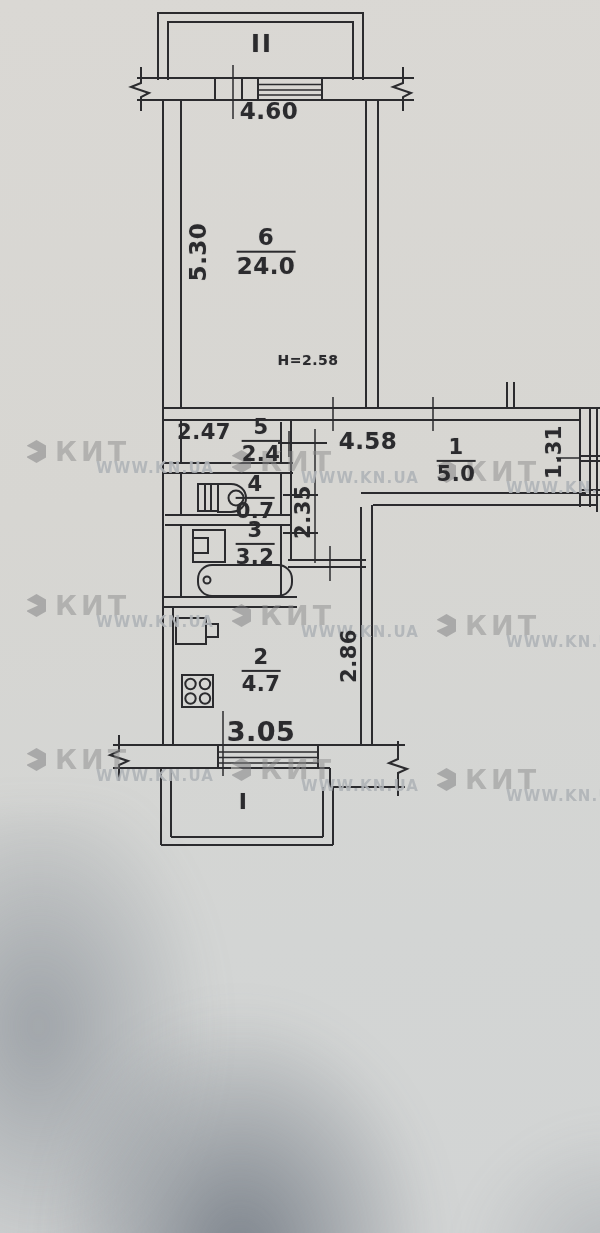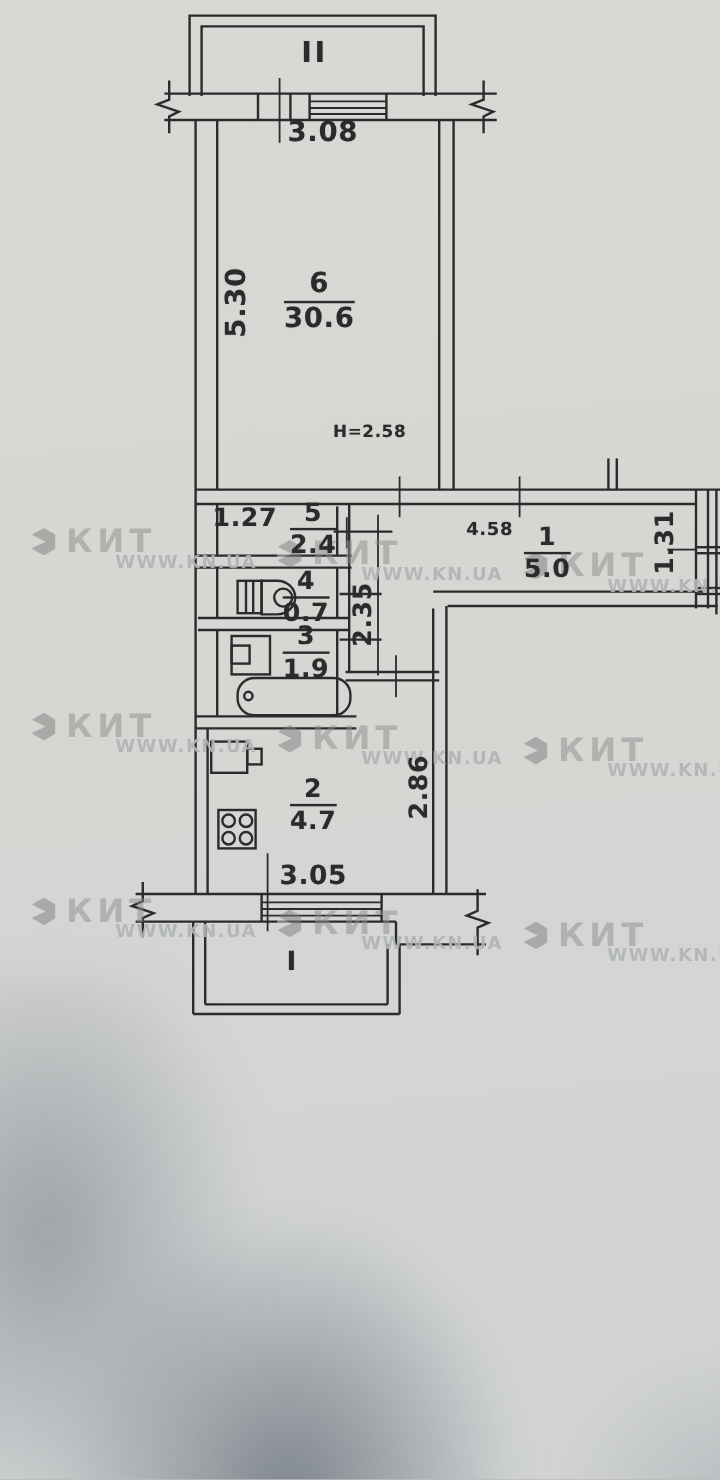--- a/index.html
+++ b/index.html
@@ -273,7 +273,7 @@
     </div>
 
   <div class="lbl" style="left:262px;top:44px;font-size:24px;letter-spacing:2px">II</div>
-  <div class="lbl" style="left:269px;top:111px;font-size:23px">3.08</div>
+  <div class="lbl" style="left:269px;top:111px;font-size:23px">4.60</div>
   <div class="lbl vdim" style="left:198px;top:252px;font-size:23px">5.30</div>
 
   <div class="frac" style="left:266px;top:252px;font-size:23px">

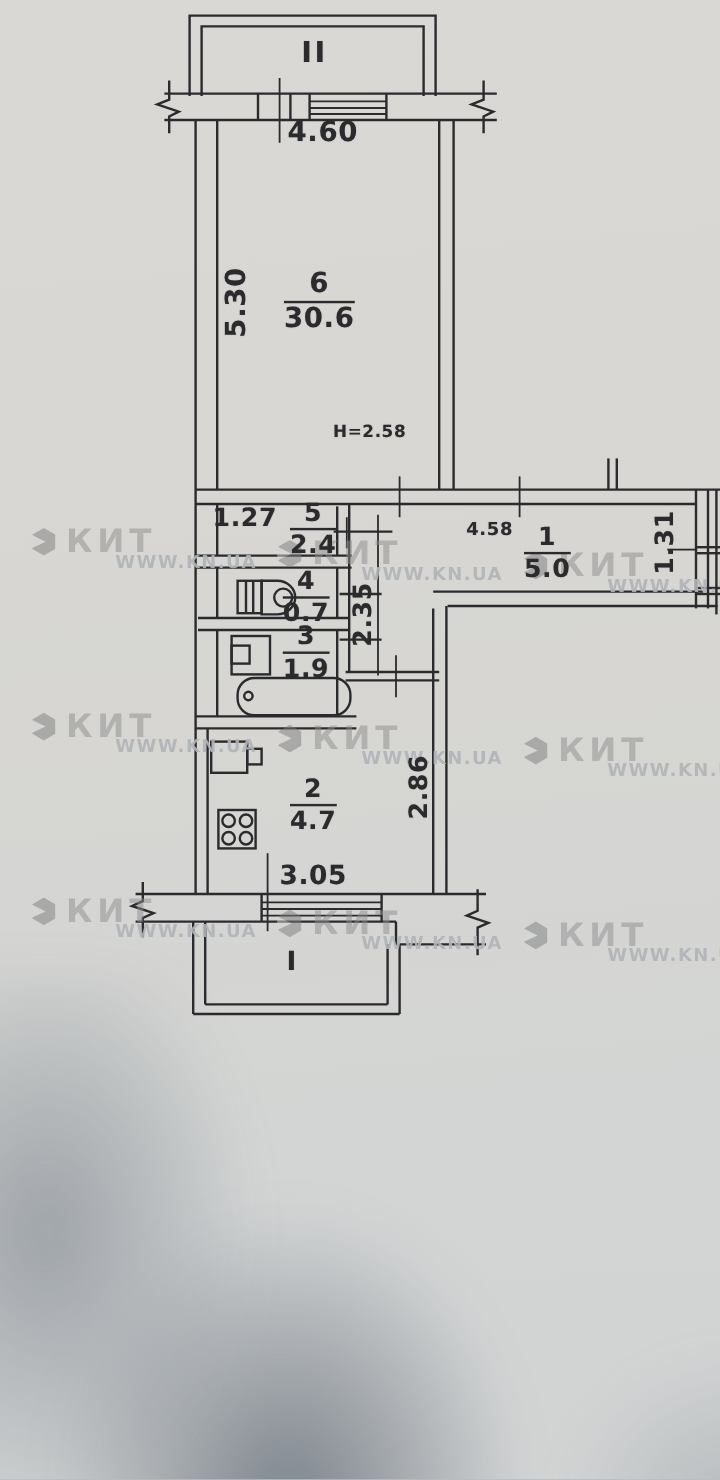--- a/index.html
+++ b/index.html
@@ -278,7 +278,7 @@
 
   <div class="frac" style="left:266px;top:252px;font-size:23px">
     <span class="num">6</span>
-    <span class="den">30.6</span>
+    <span class="den">24.0</span>
   </div>
 
   <div class="lbl" style="left:308px;top:360px;font-size:14px">H=2.58</div>

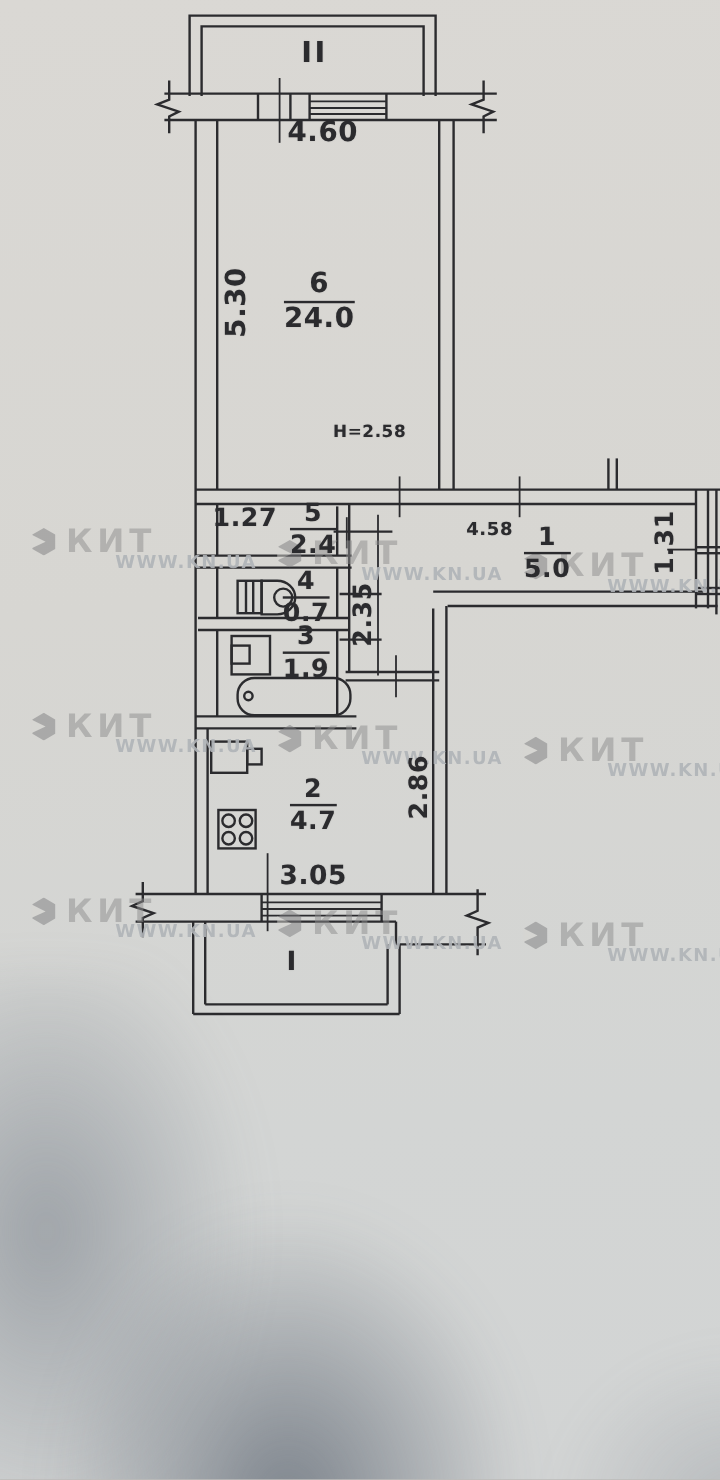--- a/index.html
+++ b/index.html
@@ -283,7 +283,7 @@
 
   <div class="lbl" style="left:308px;top:360px;font-size:14px">H=2.58</div>
 
-  <div class="lbl" style="left:204px;top:432px;font-size:21px">1.27</div>
+  <div class="lbl" style="left:204px;top:432px;font-size:21px">2.47</div>
 
   <div class="frac" style="left:261px;top:441px">
     <span class="num">5</span>

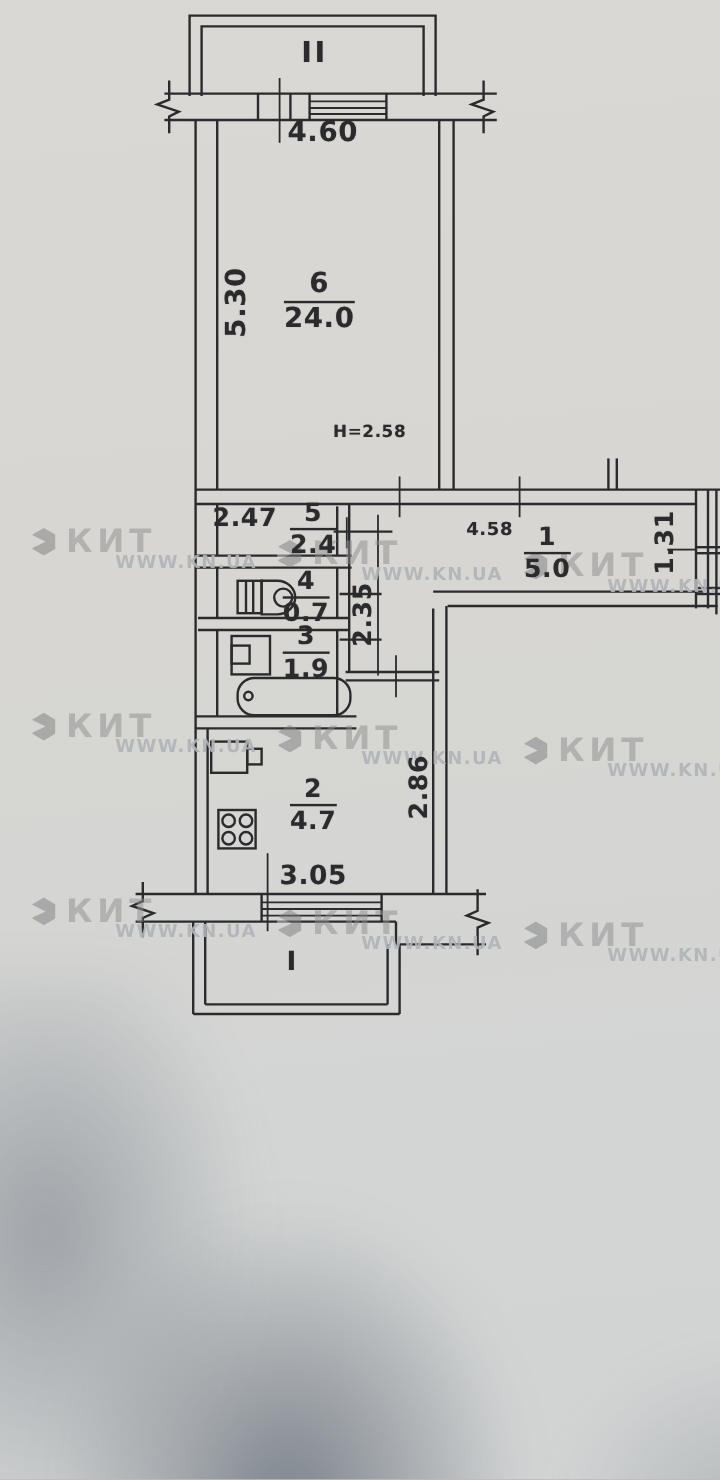--- a/index.html
+++ b/index.html
@@ -290,7 +290,7 @@
     <span class="den">2.4</span>
   </div>
 
-  <div class="lbl" style="left:408px;top:441px;font-size:15px">4.58</div>
+  <div class="lbl" style="left:368px;top:441px;font-size:23px">4.58</div>
 
   <div class="frac" style="left:456px;top:461px">
     <span class="num">1</span>

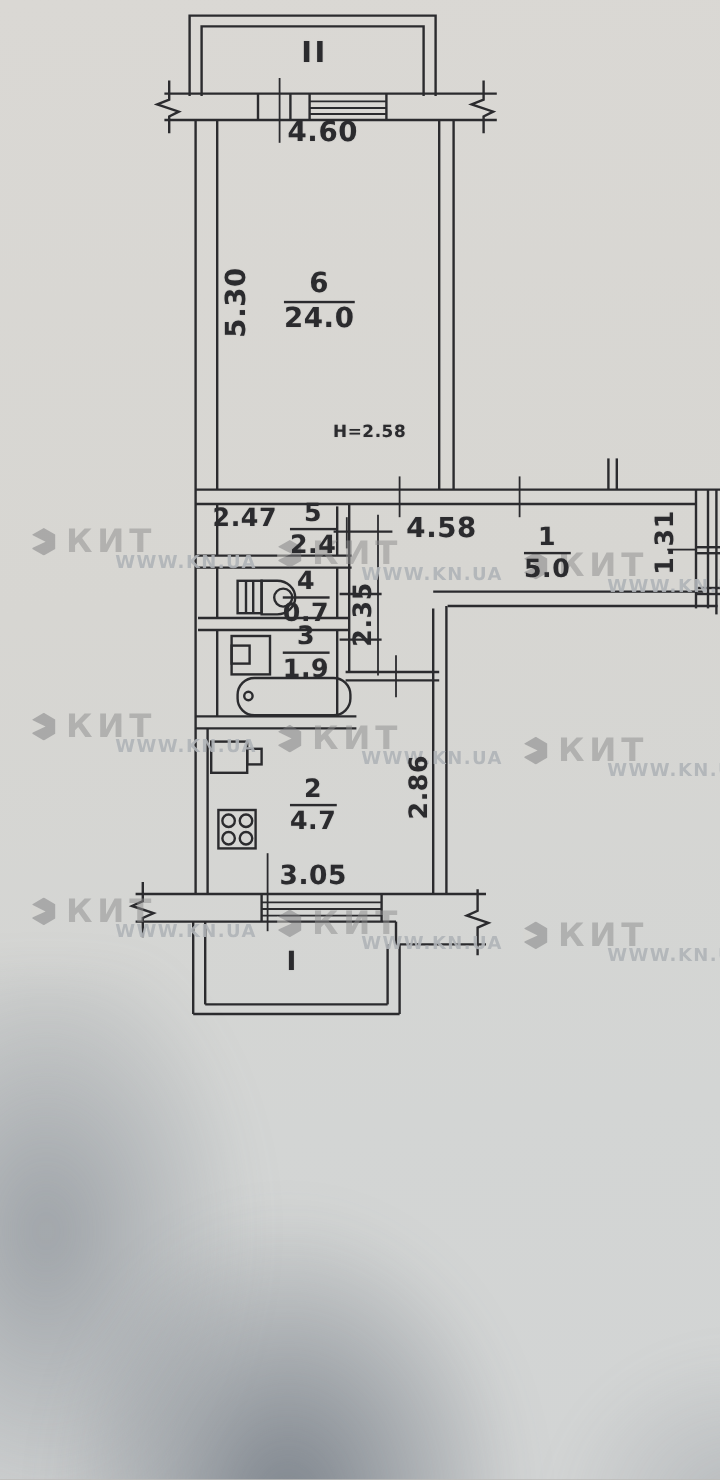--- a/index.html
+++ b/index.html
@@ -308,7 +308,7 @@
 
   <div class="frac" style="left:255px;top:544px">
     <span class="num">3</span>
-    <span class="den">1.9</span>
+    <span class="den">3.2</span>
   </div>
 
   <div class="frac" style="left:261px;top:671px">

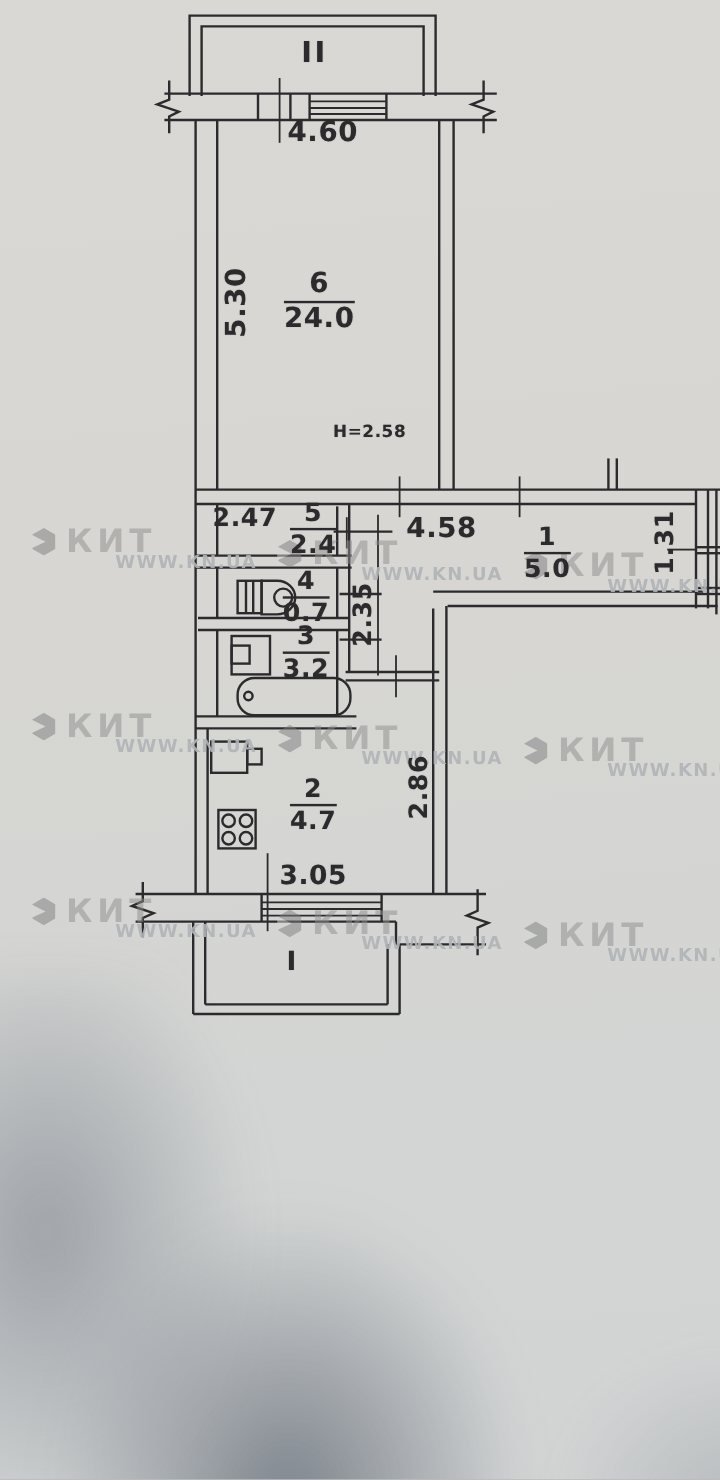--- a/index.html
+++ b/index.html
@@ -318,7 +318,7 @@
 
   <div class="lbl vdim" style="left:349px;top:656px;font-size:21px">2.86</div>
 
-  <div class="lbl" style="left:261px;top:731px;font-size:22px">3.05</div>
+  <div class="lbl" style="left:261px;top:731px;font-size:27px">3.05</div>
 
   <div class="lbl" style="left:243px;top:802px;font-size:22px">I</div>
 

